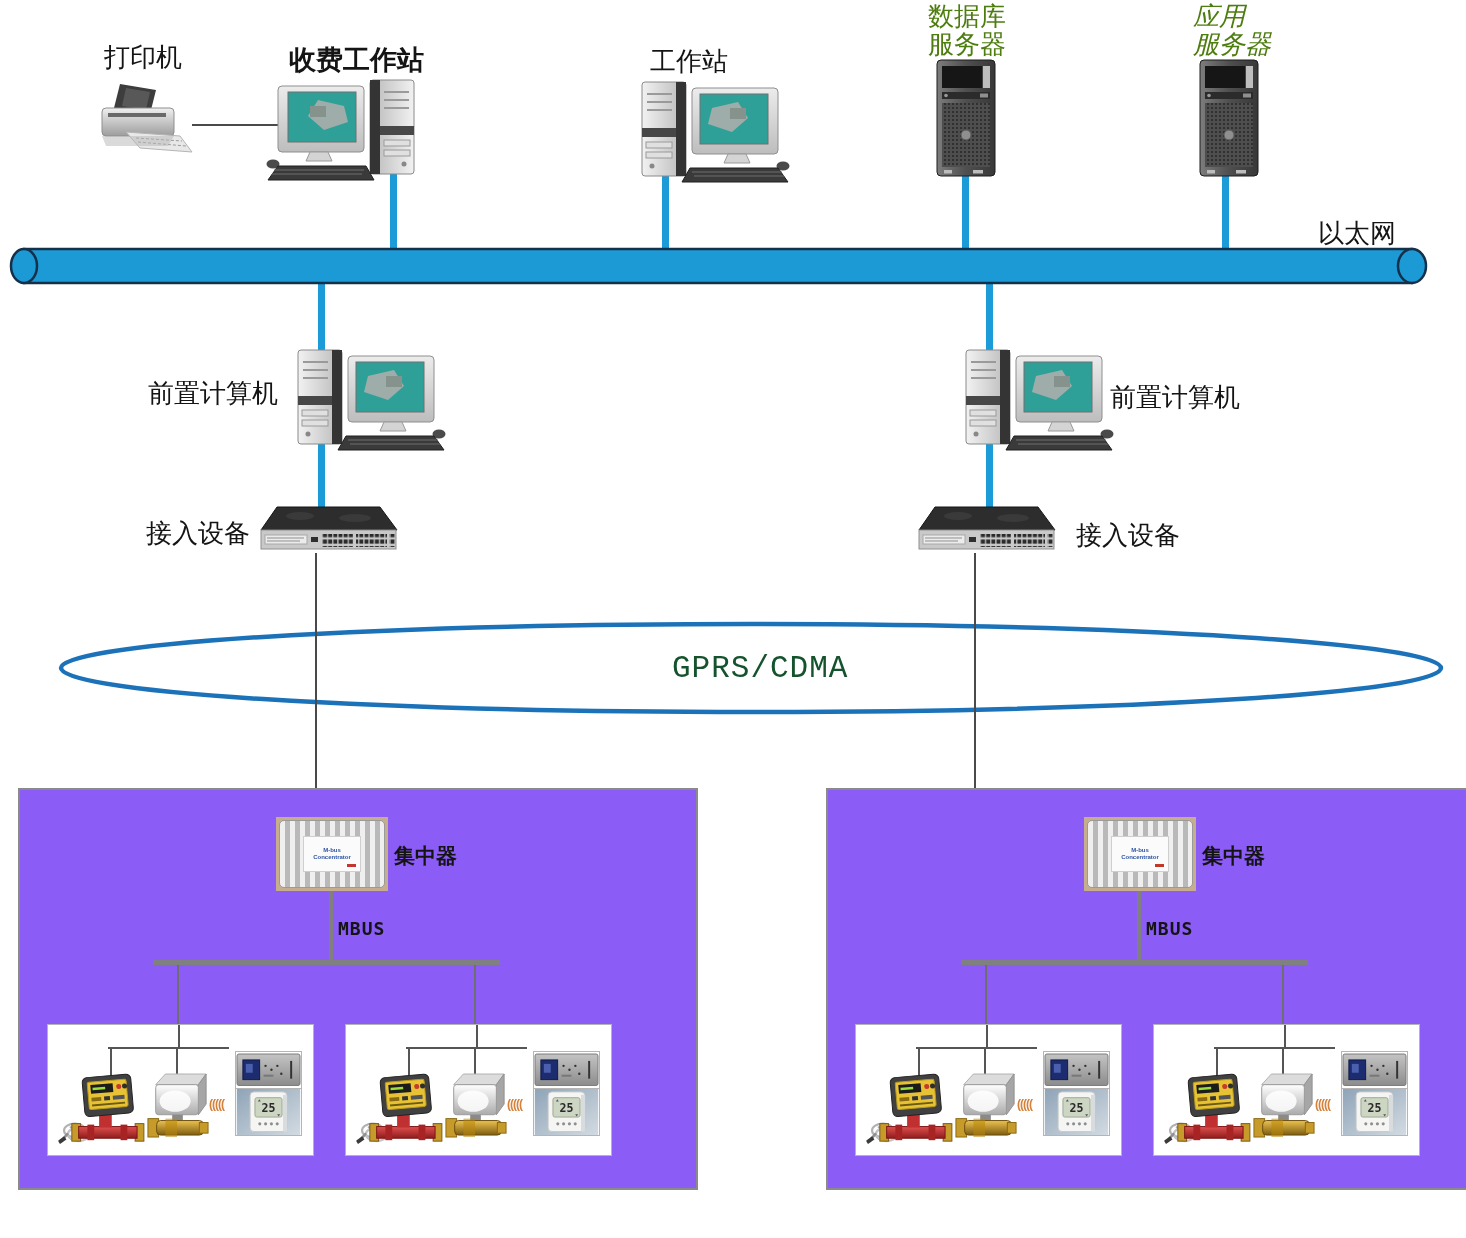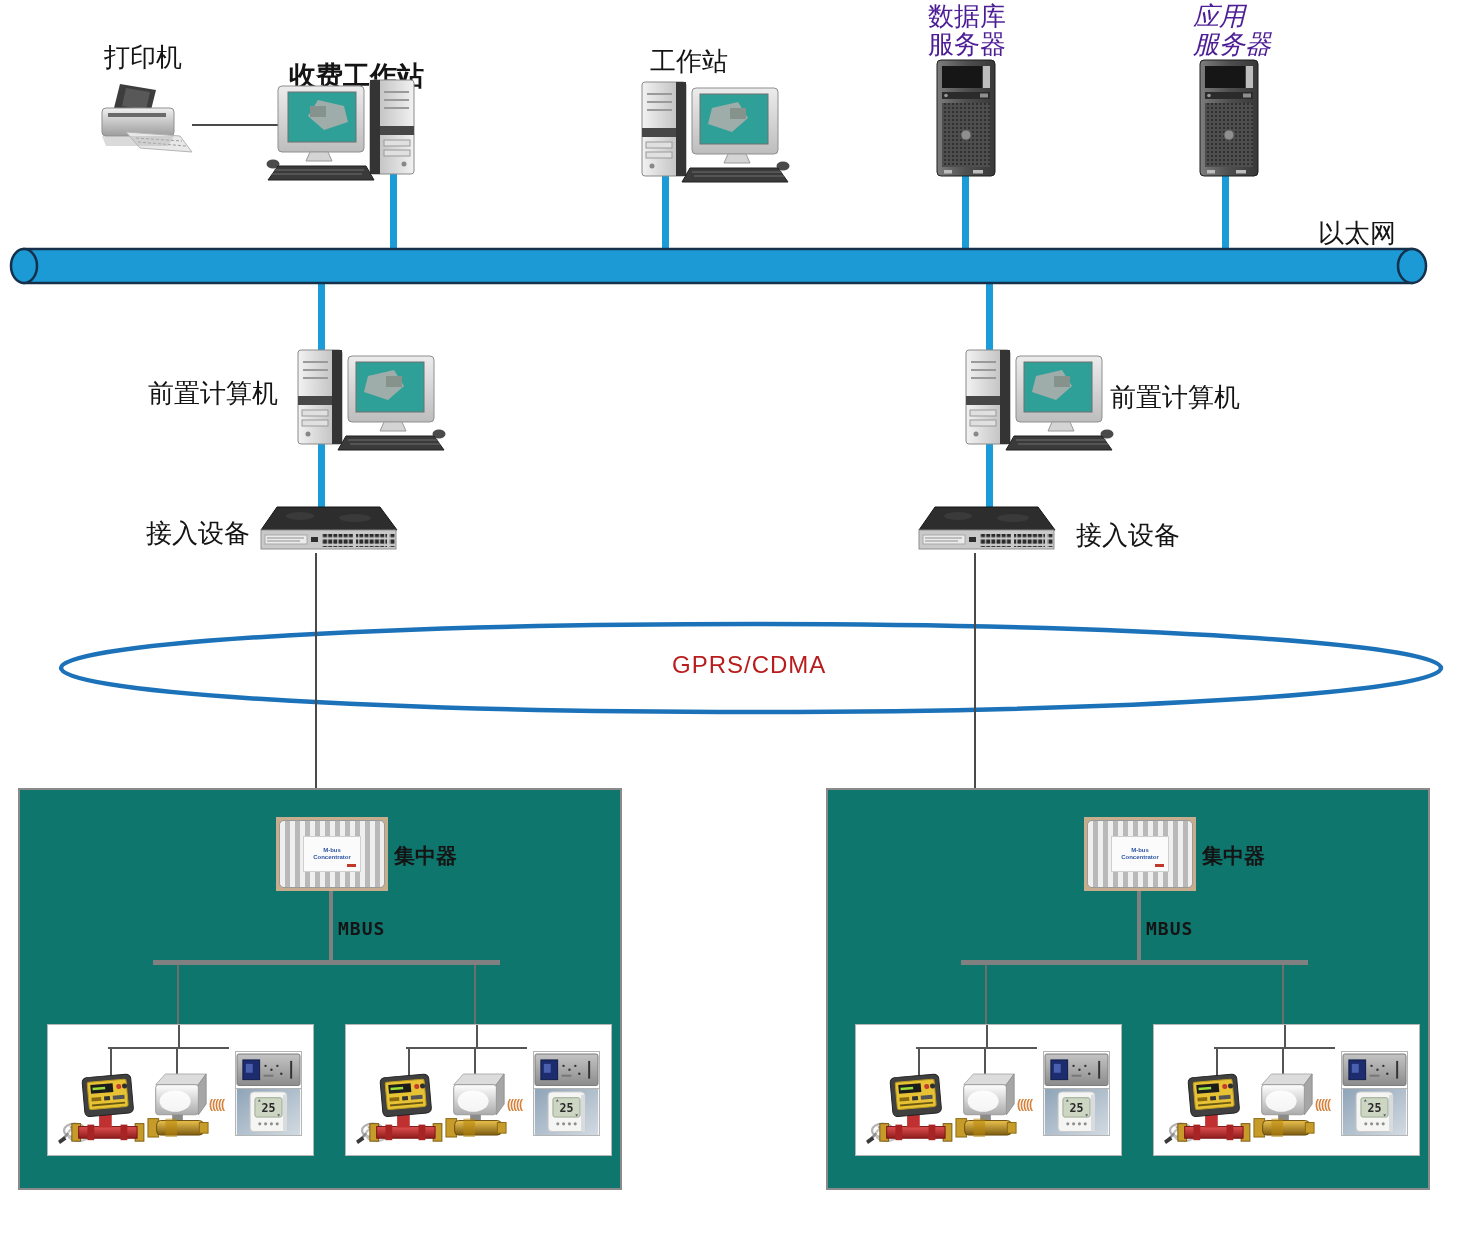--- a/index.html
+++ b/index.html
@@ -7,7 +7,7 @@
           font-family:"Liberation Sans","DejaVu Sans",sans-serif;color:#111;}
   .lbl{position:absolute;font-size:26px;white-space:nowrap;color:#141414;}
   .lbl.bold{font-weight:bold;font-size:27px;}
-  .lbl2{position:absolute;font-size:26px;line-height:28px;color:#4c1d95;}
+  .lbl2{position:absolute;font-size:26px;line-height:28px;color:#4d7c0f;}
   .lbl2 span{display:block;}
   .vblue{position:absolute;width:7px;background:#1b9cd8;}
   .hline{position:absolute;height:2px;background:#4a4a4a;}

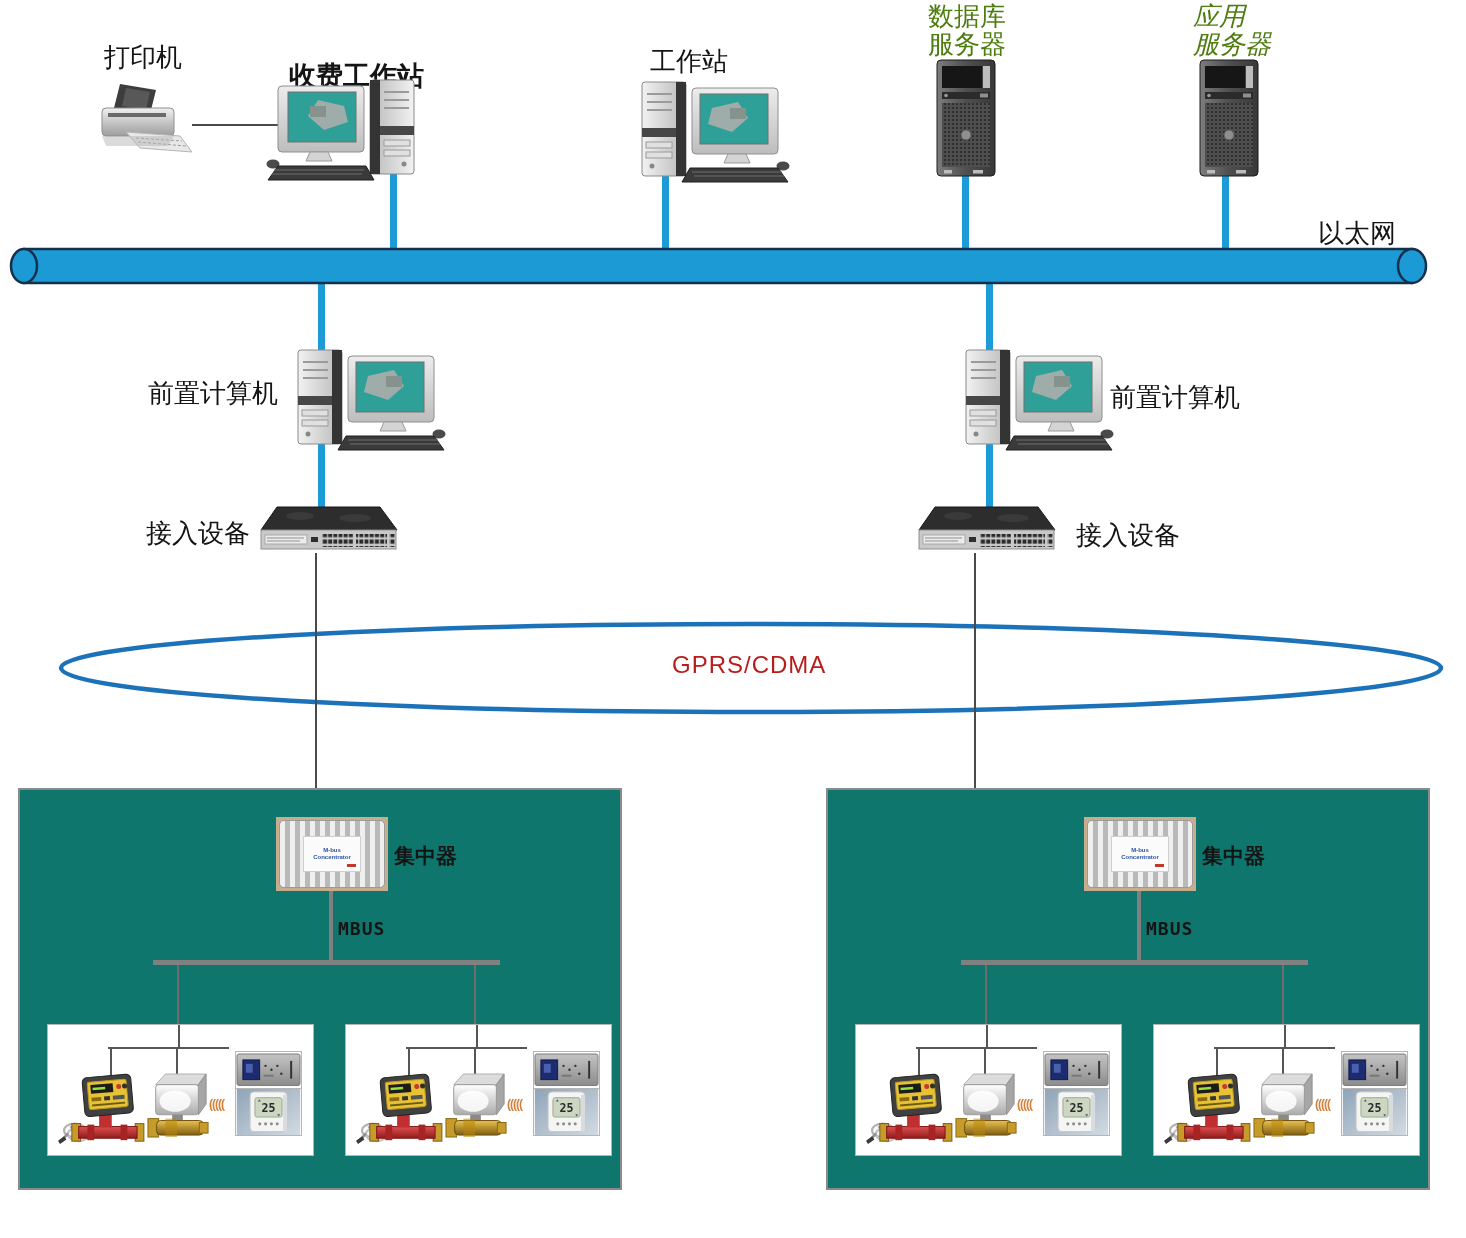--- a/index.html
+++ b/index.html
@@ -262,7 +262,7 @@
       <use href="#sym-printer"></use>
     </svg>
 
-  <div class="lbl bold" style="left:289px;top:42px;margin-top:16px;">收费工作站</div>
+  <div class="lbl bold" style="left:289px;top:42px;">收费工作站</div>
   <svg class="dev pc-flip" style="left:266px;top:76px;" width="150" height="110">
       <use href="#sym-pc"></use>
     </svg>

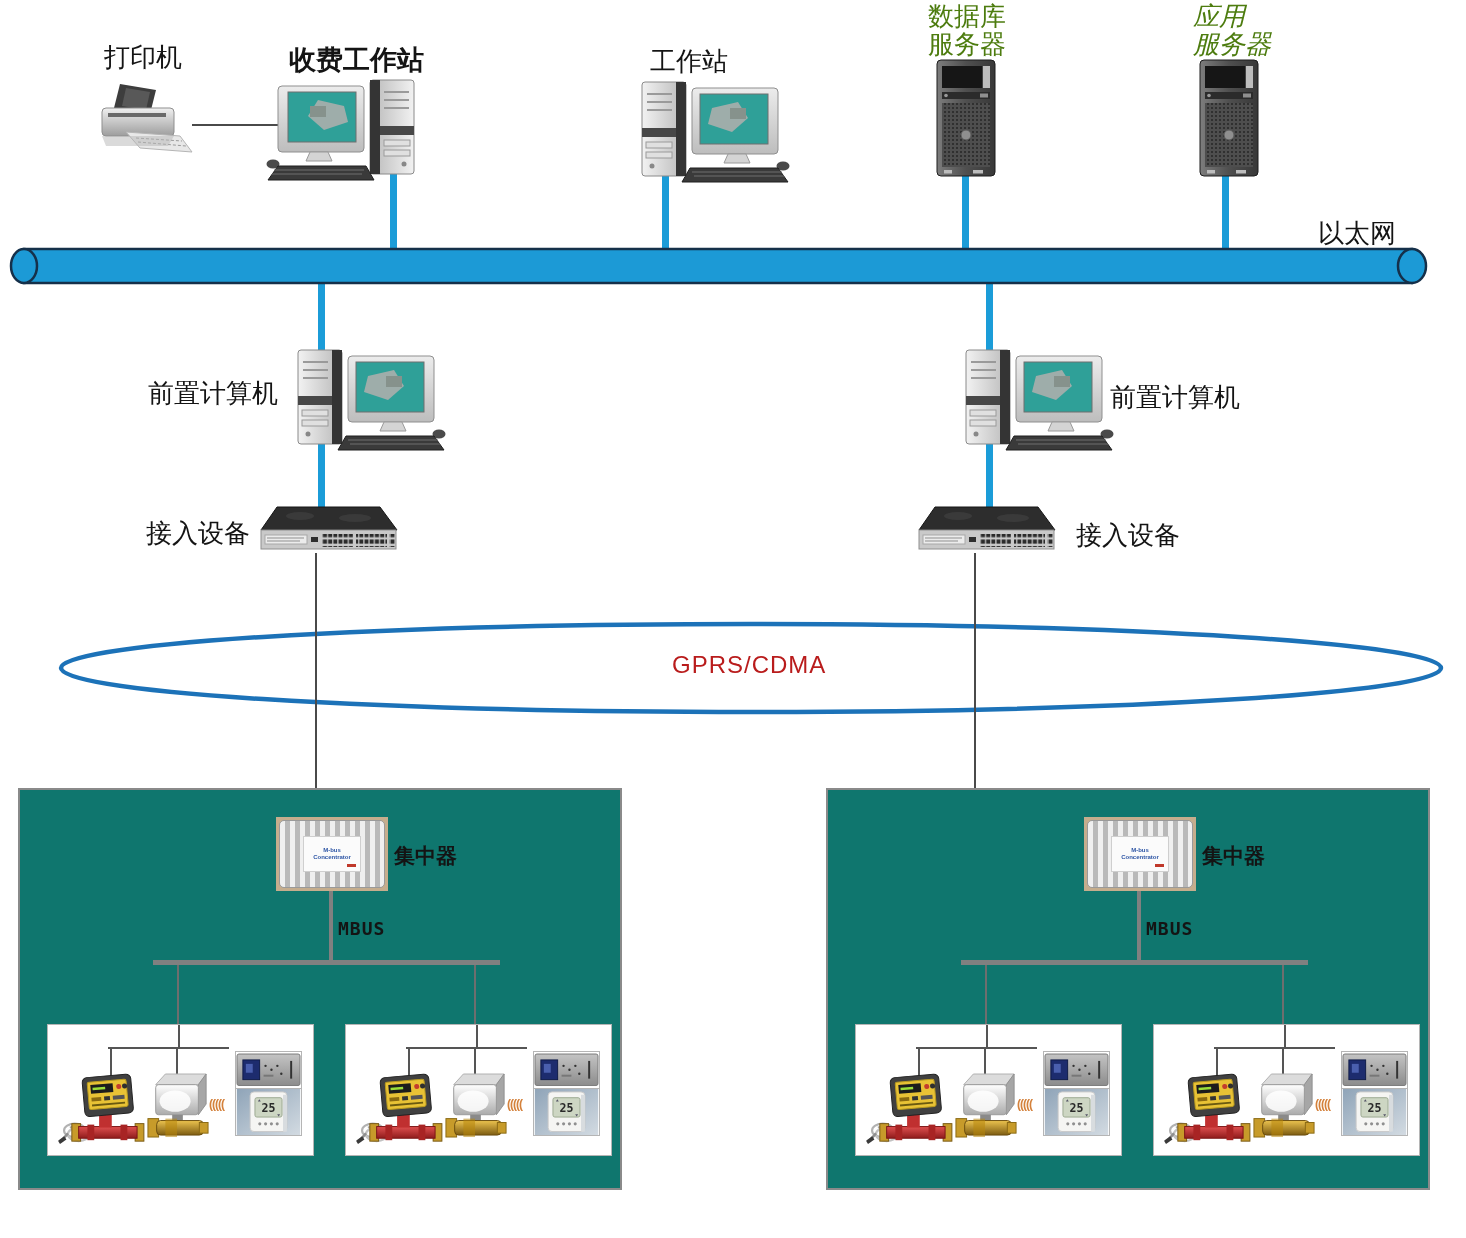--- a/index.html
+++ b/index.html
@@ -14,7 +14,7 @@
   .vline{position:absolute;width:2px;background:#4a4a4a;}
   .dev{position:absolute;}
   .pc-flip{transform:scaleX(-1);}
-  .wan-label{position:absolute;font-family:Liberation Sans, sans-serif;font-size:24px;letter-spacing:1px;color:#b91c1c;}
+  .wan-label{position:absolute;font-family:Liberation Mono, monospace;font-size:31px;letter-spacing:1px;color:#14532d;}
 
   
   .cluster{position:absolute;top:788px;width:604px;height:402px;background:#0f766e;

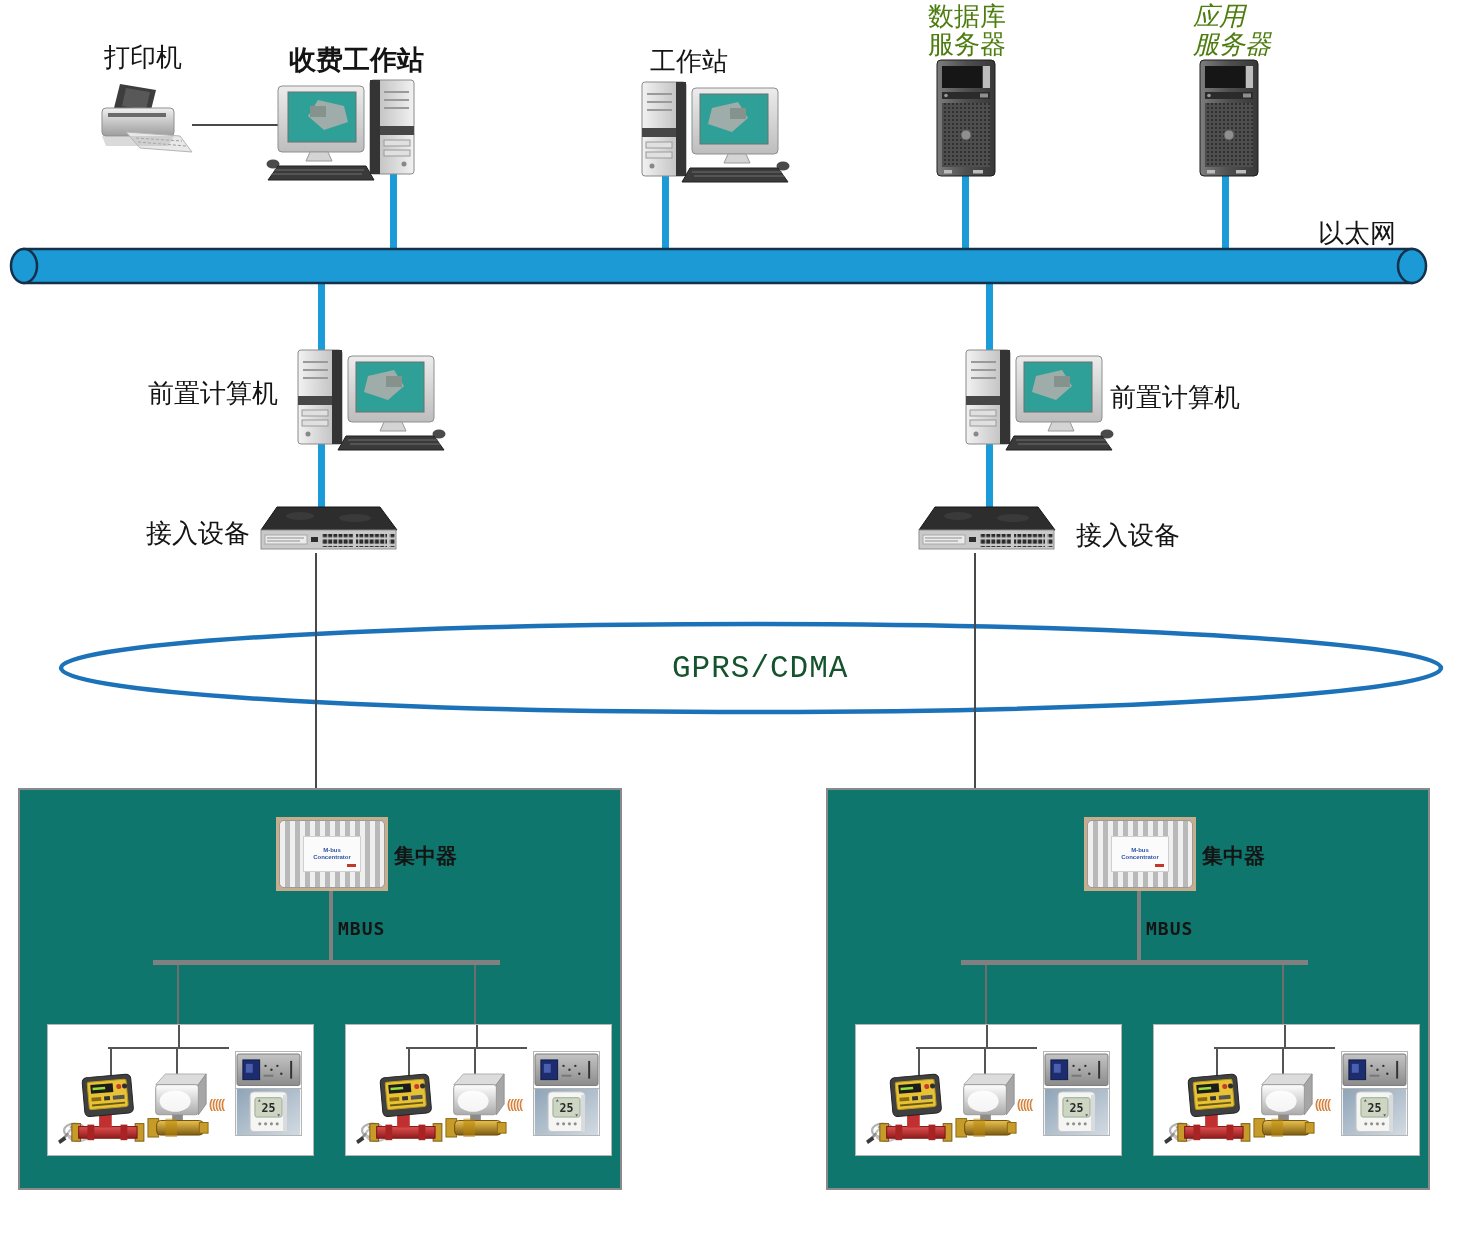--- a/index.html
+++ b/index.html
@@ -17,7 +17,7 @@
   .wan-label{position:absolute;font-family:Liberation Mono, monospace;font-size:31px;letter-spacing:1px;color:#14532d;}
 
   
-  .cluster{position:absolute;top:788px;width:604px;height:402px;background:#0f766e;
+  .cluster{position:absolute;top:788px;width:680px;height:402px;background:#8b5cf6;
            border:2px solid #8a8a8a;box-sizing:border-box;}
   .cluster.c-left{left:18px;}
   .cluster.c-right{left:826px;}

